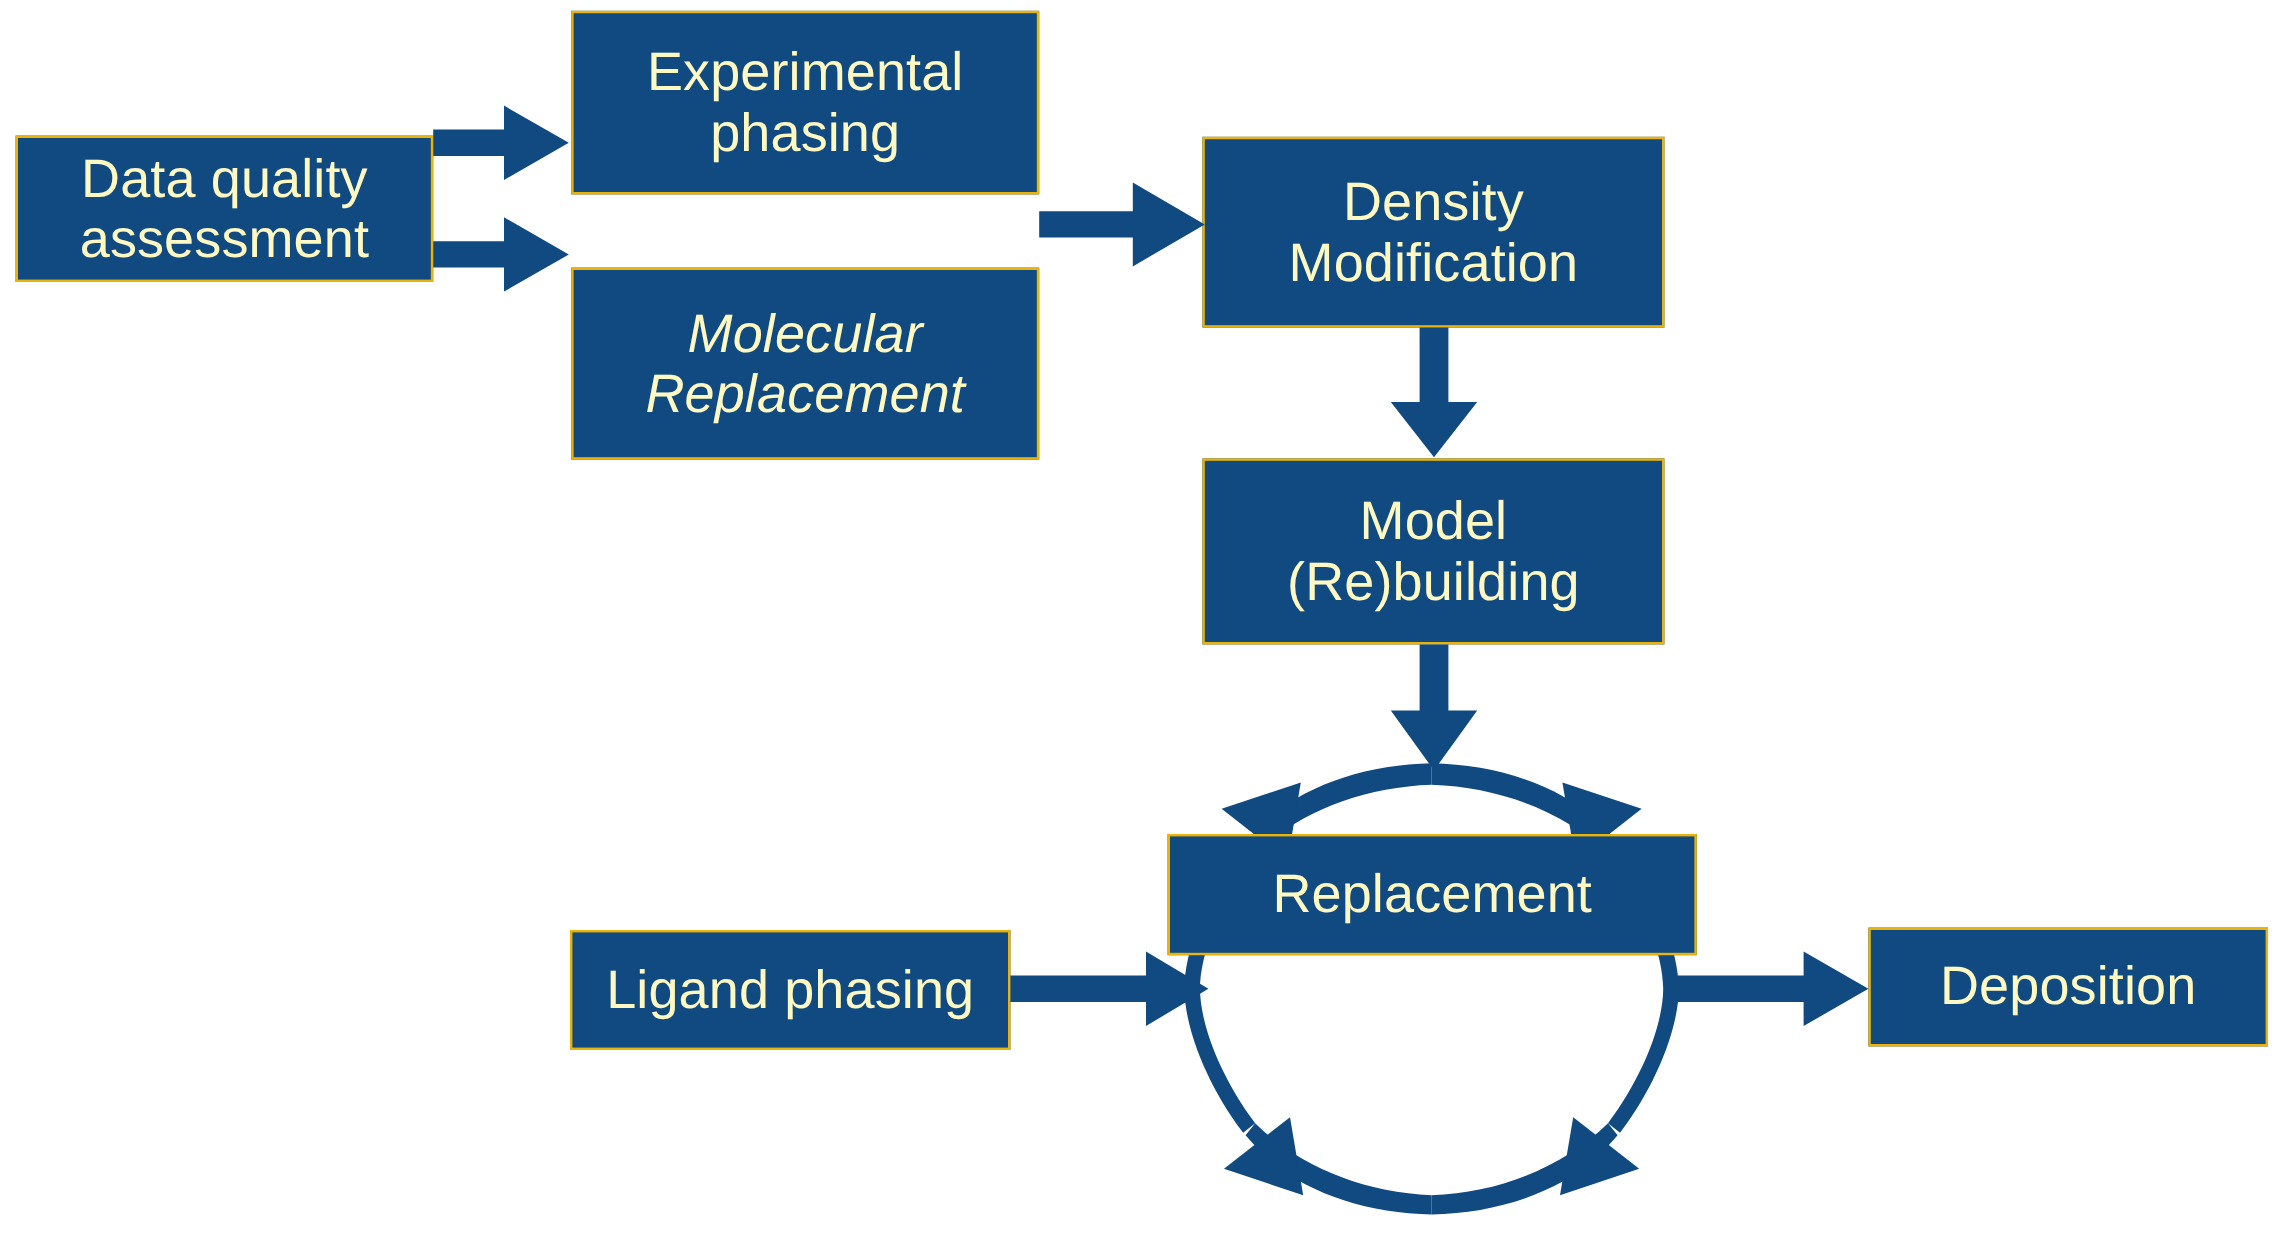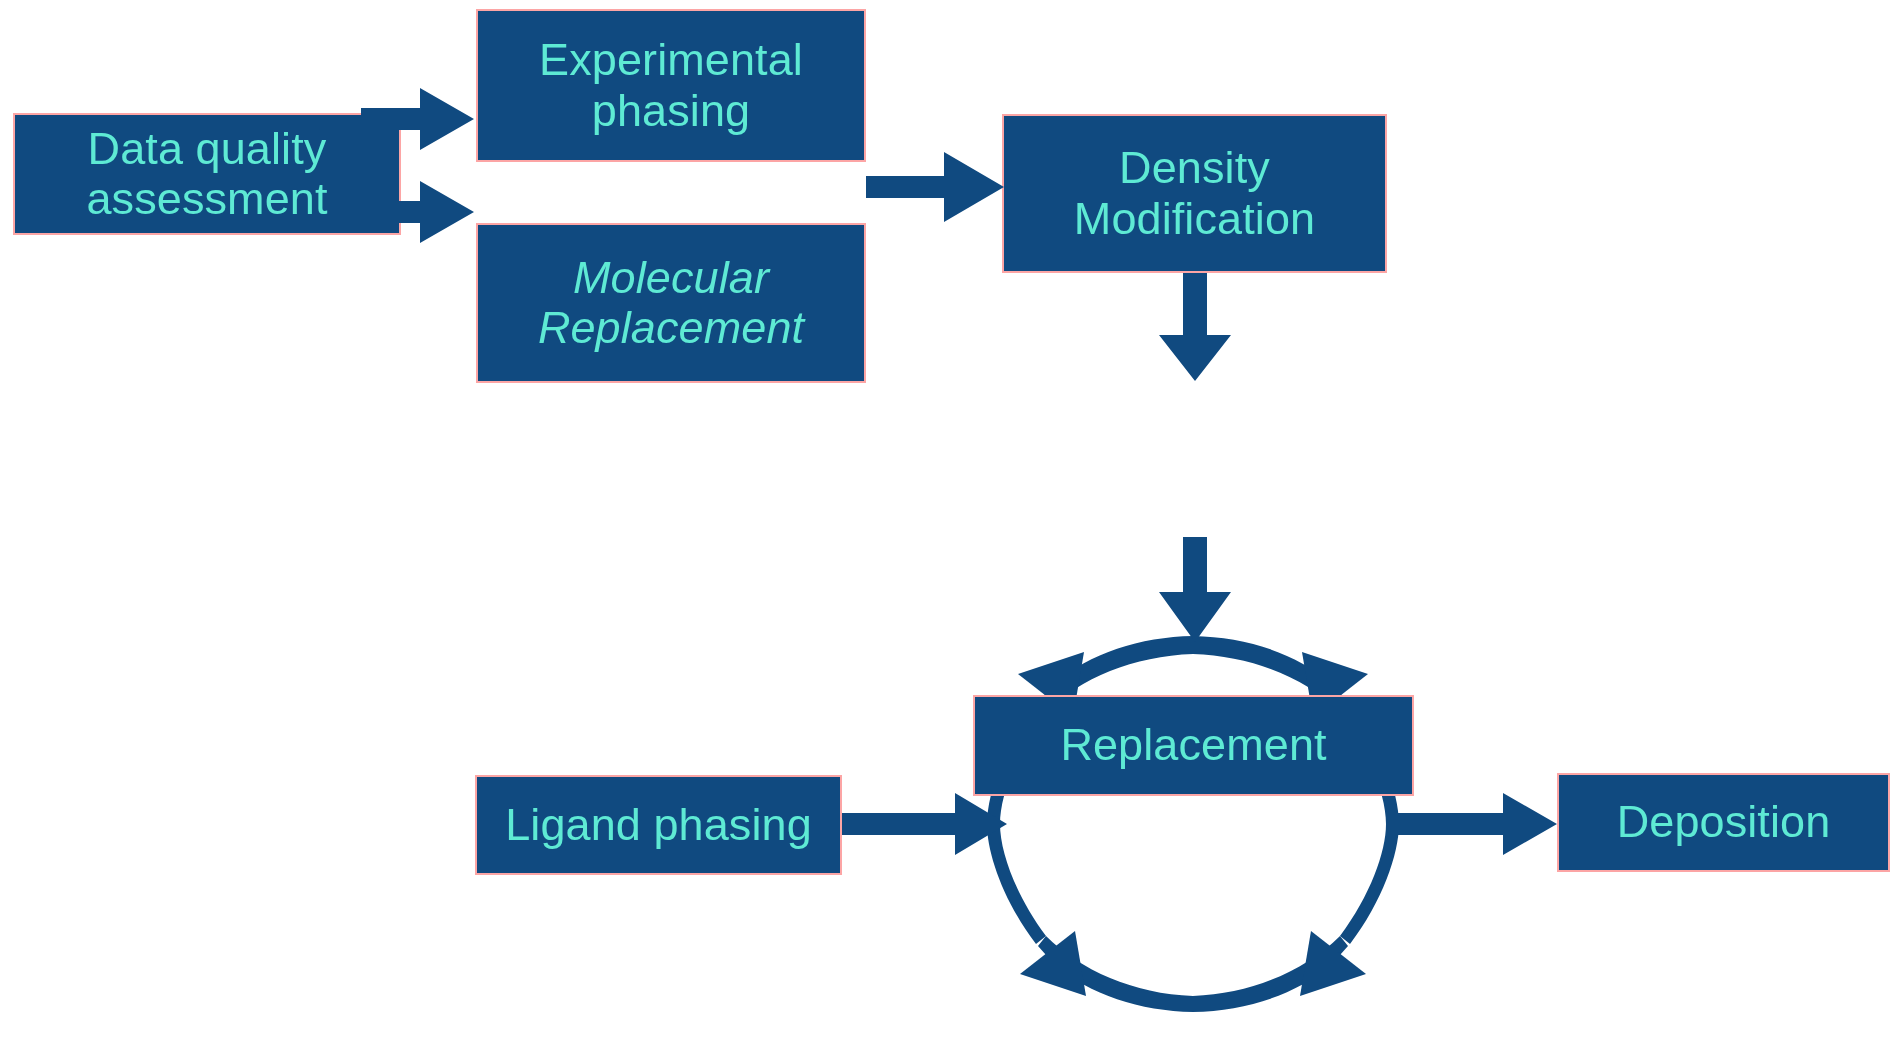--- a/index.html
+++ b/index.html
@@ -21,8 +21,8 @@
     position: absolute;
     box-sizing: border-box;
     background: #104A80;
-    border: 2px solid #fca5a5;
-    color: #5eead4;
+    border: 2px solid #eab308;
+    color: #fef9c3;
     display: flex;
     align-items: center;
     justify-content: center;

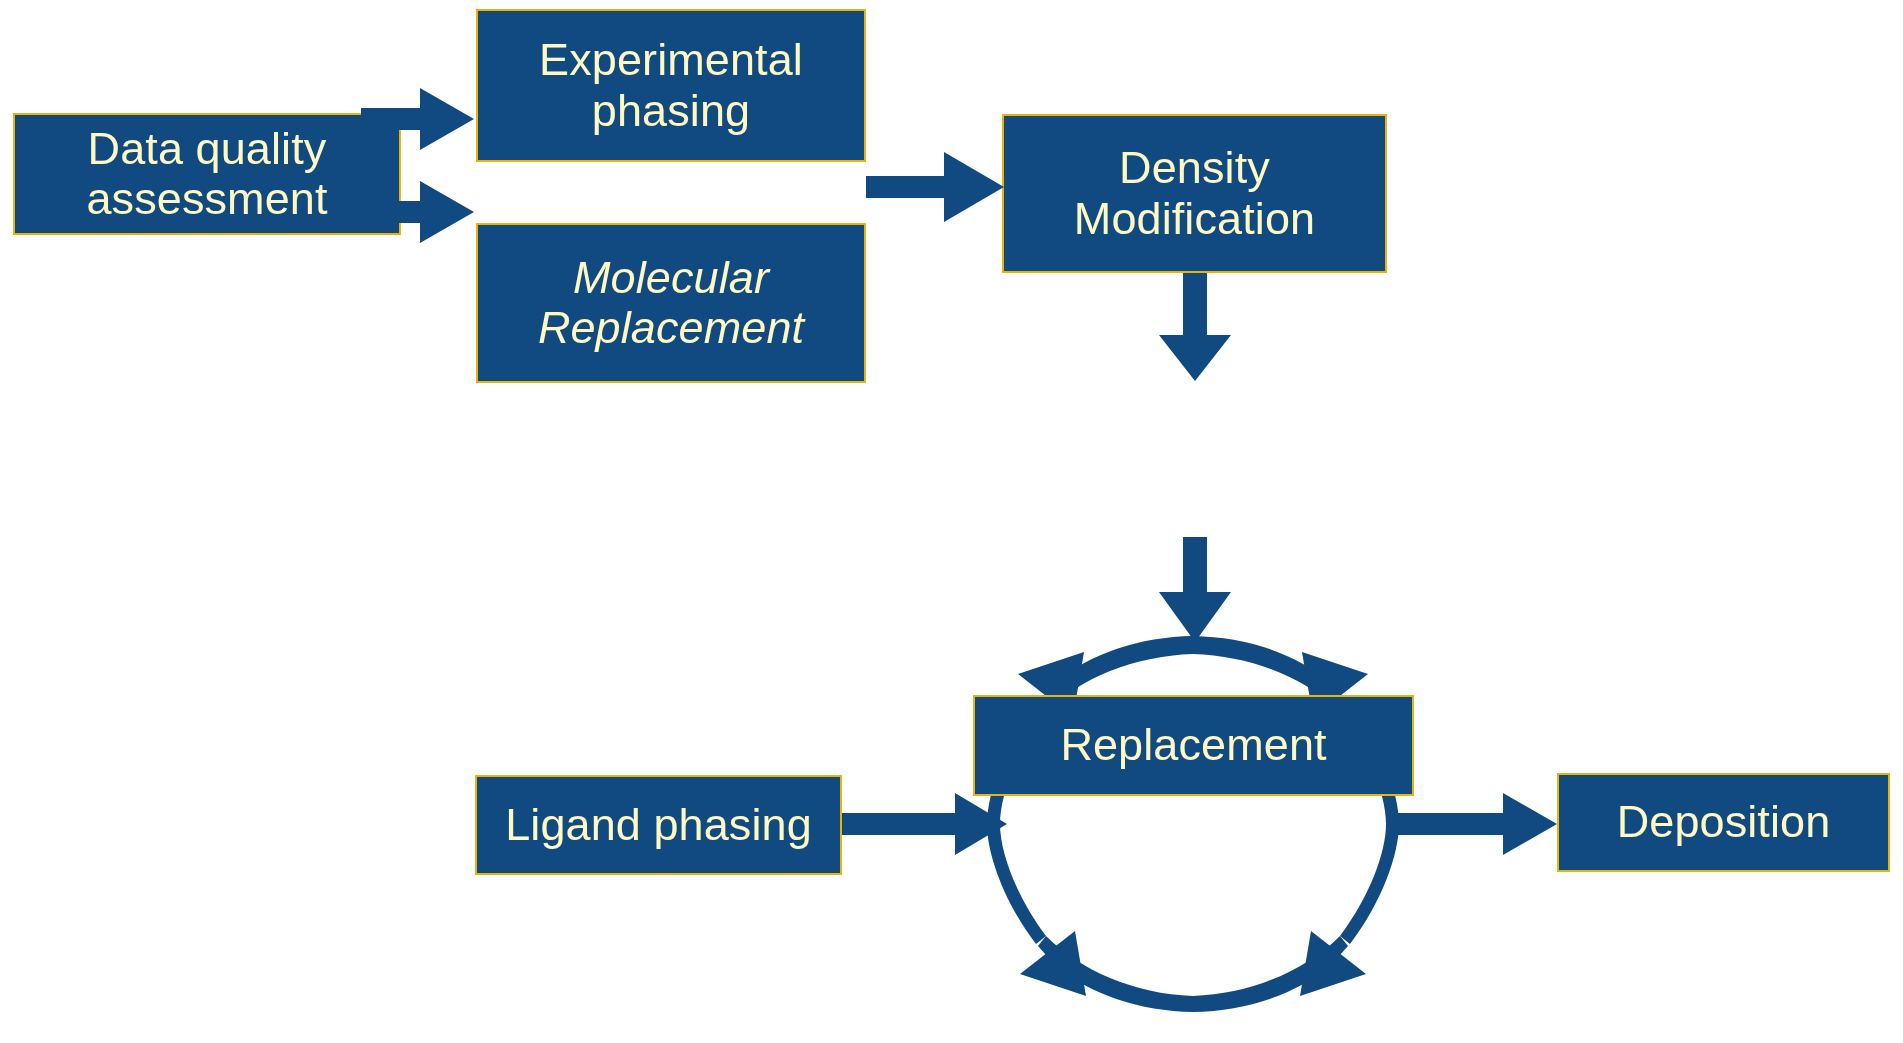--- a/index.html
+++ b/index.html
@@ -122,7 +122,7 @@
     </g>
   </svg>
 
-  <div class="node" style="left:13px; top:113px; width:388px; height:122px; font-size:45px;">
+  <div class="node" style="left:13px; top:113px; width:348px; height:122px; font-size:45px;">
     <span>Data quality<br>assessment</span>
   </div>
 

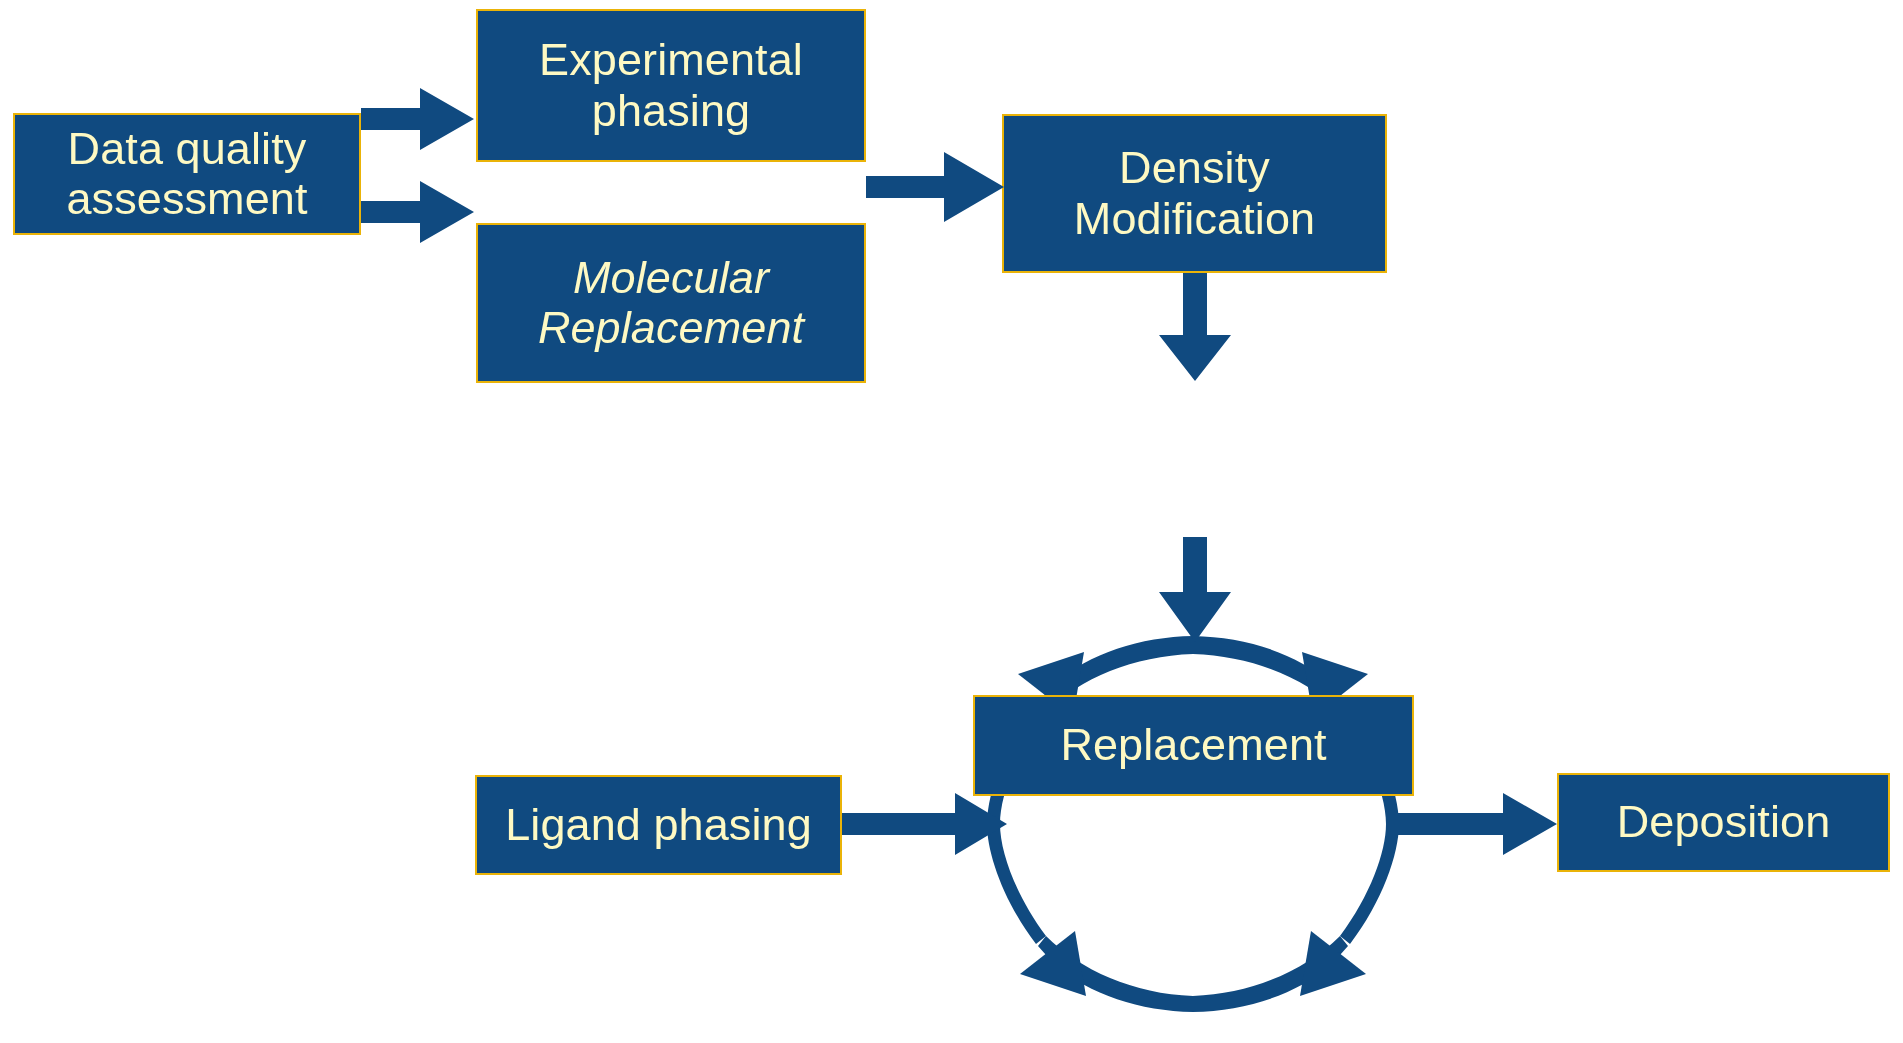--- a/index.html
+++ b/index.html
@@ -138,6 +138,9 @@
     <span>Density<br>Modification</span>
   </div>
 
+  <div class="node" style="left:1002px; top:382px; width:385px; height:155px; font-size:45px;">
+    <span>Model<br>(Re)building</span>
+  </div>
 
   <div class="node" style="left:973px; top:695px; width:441px; height:101px; font-size:45px;">
     <span>Replacement</span>

